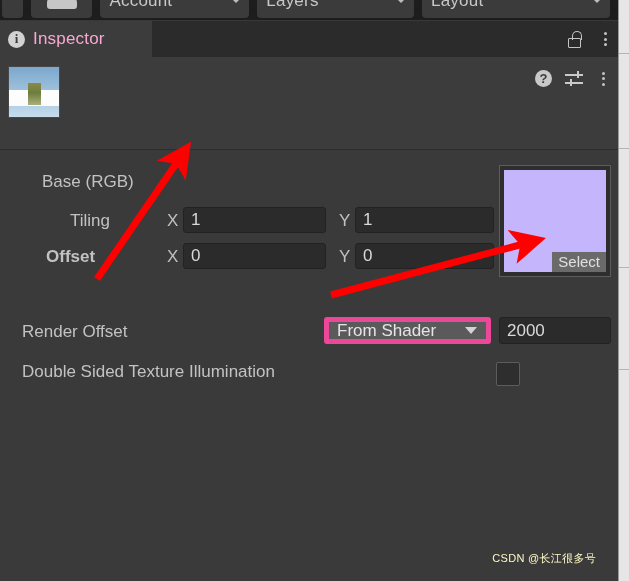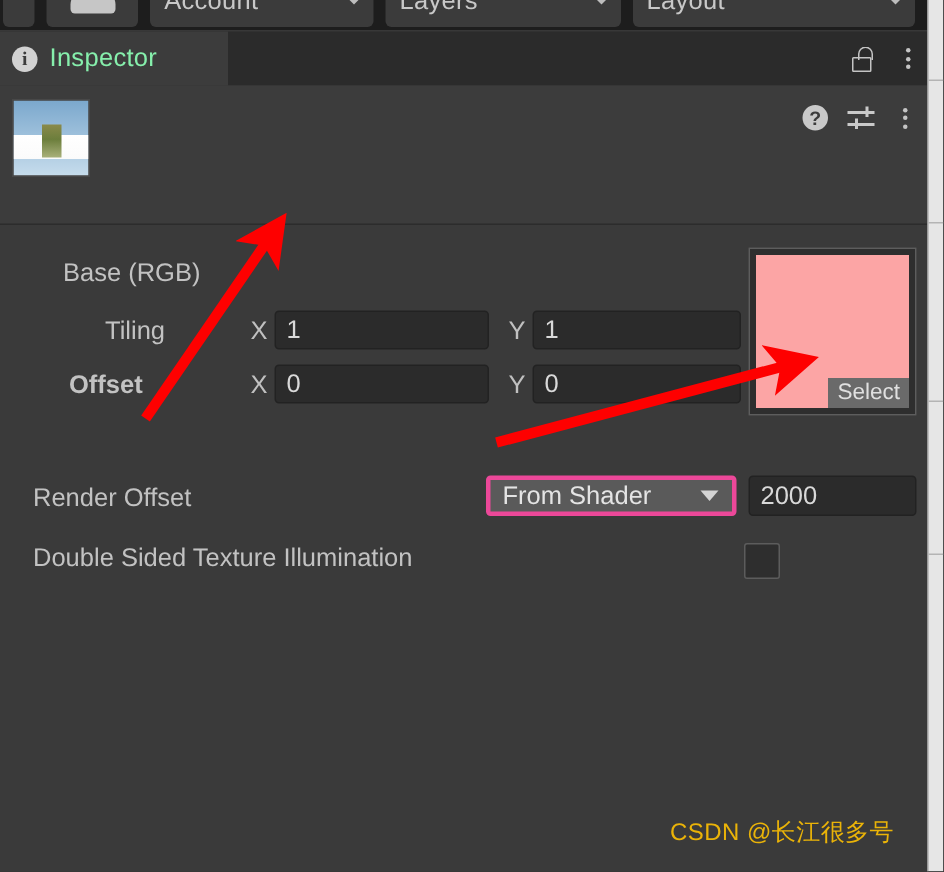--- a/index.html
+++ b/index.html
@@ -88,7 +88,7 @@
     box-sizing: border-box;
   }
   .tab-label {
-    color: #86efac;
+    color: #f9a8d4;
     font-size: 17px;
     margin-left: 8px;
     letter-spacing: .2px;

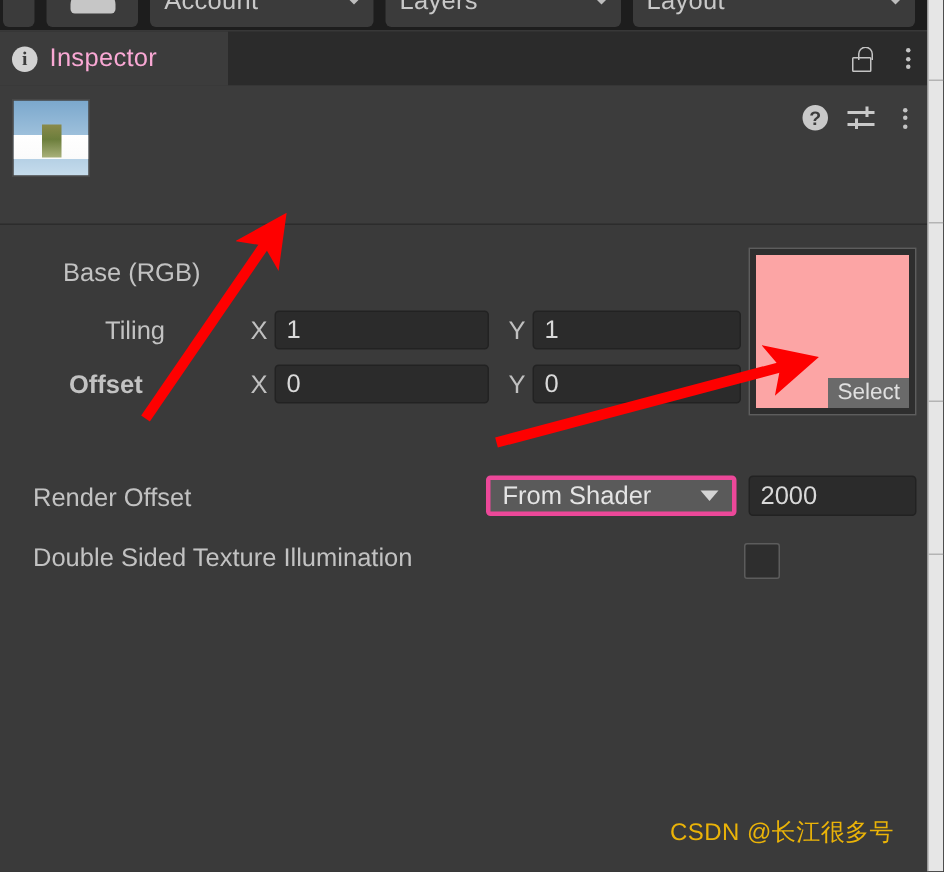--- a/index.html
+++ b/index.html
@@ -309,7 +309,7 @@
   }
   .tex-inner {
     width: 100%; height: 100%;
-    background: #fca5a5;
+    background: #c4b5fd;
     position: relative;
   }
   .tex-select {

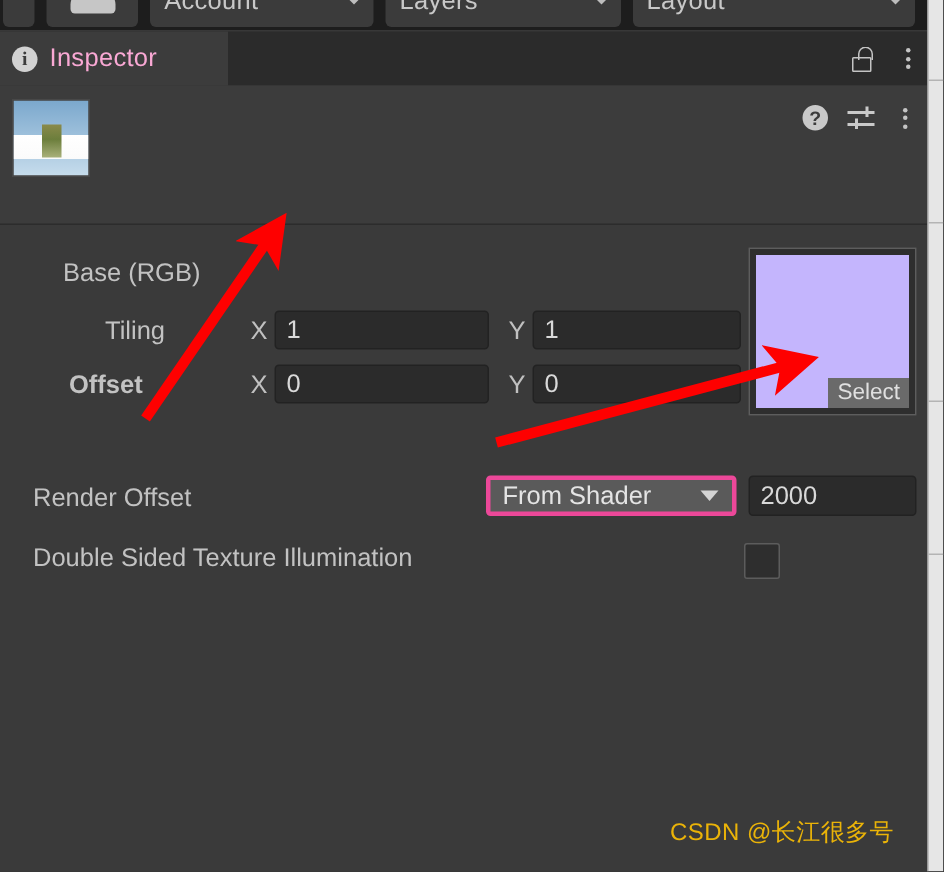--- a/index.html
+++ b/index.html
@@ -328,7 +328,7 @@
     left: 324px; top: 167px;
     width: 167px; height: 27px;
     background: #5a5a5a;
-    border: 3px solid #ec4899;
+    border: 5px solid #ec4899;
     border-radius: 3px;
     box-sizing: border-box;
     display: flex;

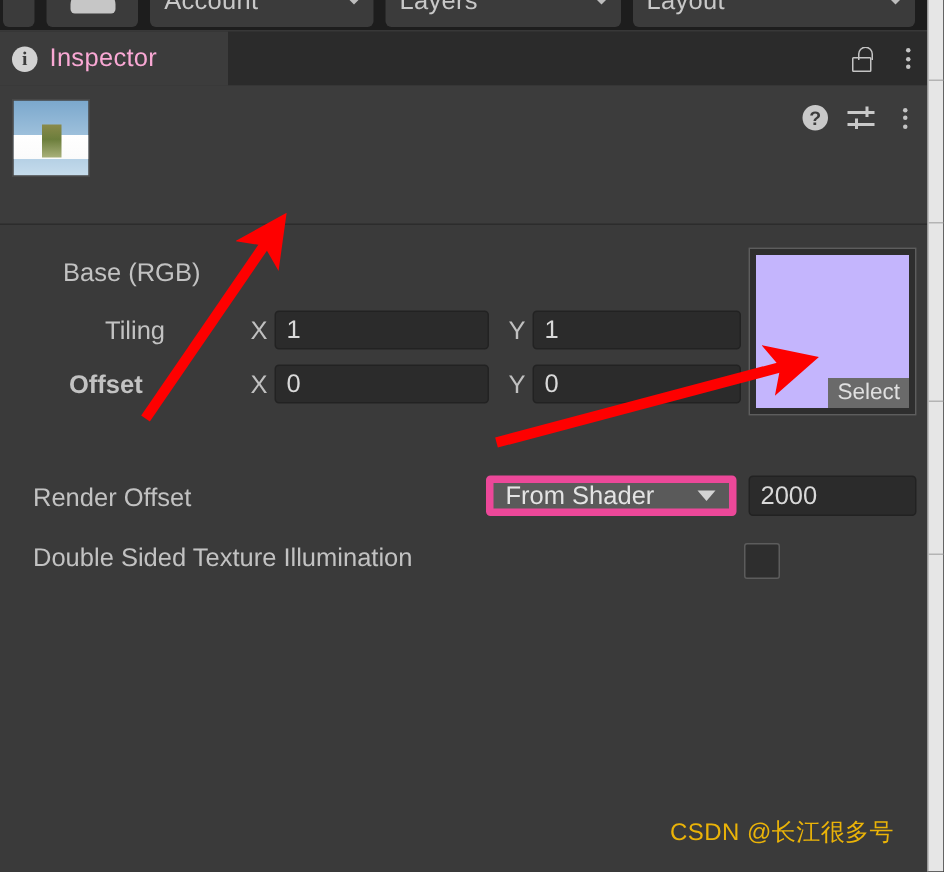--- a/index.html
+++ b/index.html
@@ -369,8 +369,8 @@
     position: absolute;
     right: 22px;
     bottom: 16px;
-    color: #eab308;
-    font-size: 16px;
+    color: #fef9c3;
+    font-size: 11px;
     letter-spacing: .3px;
   }
 

